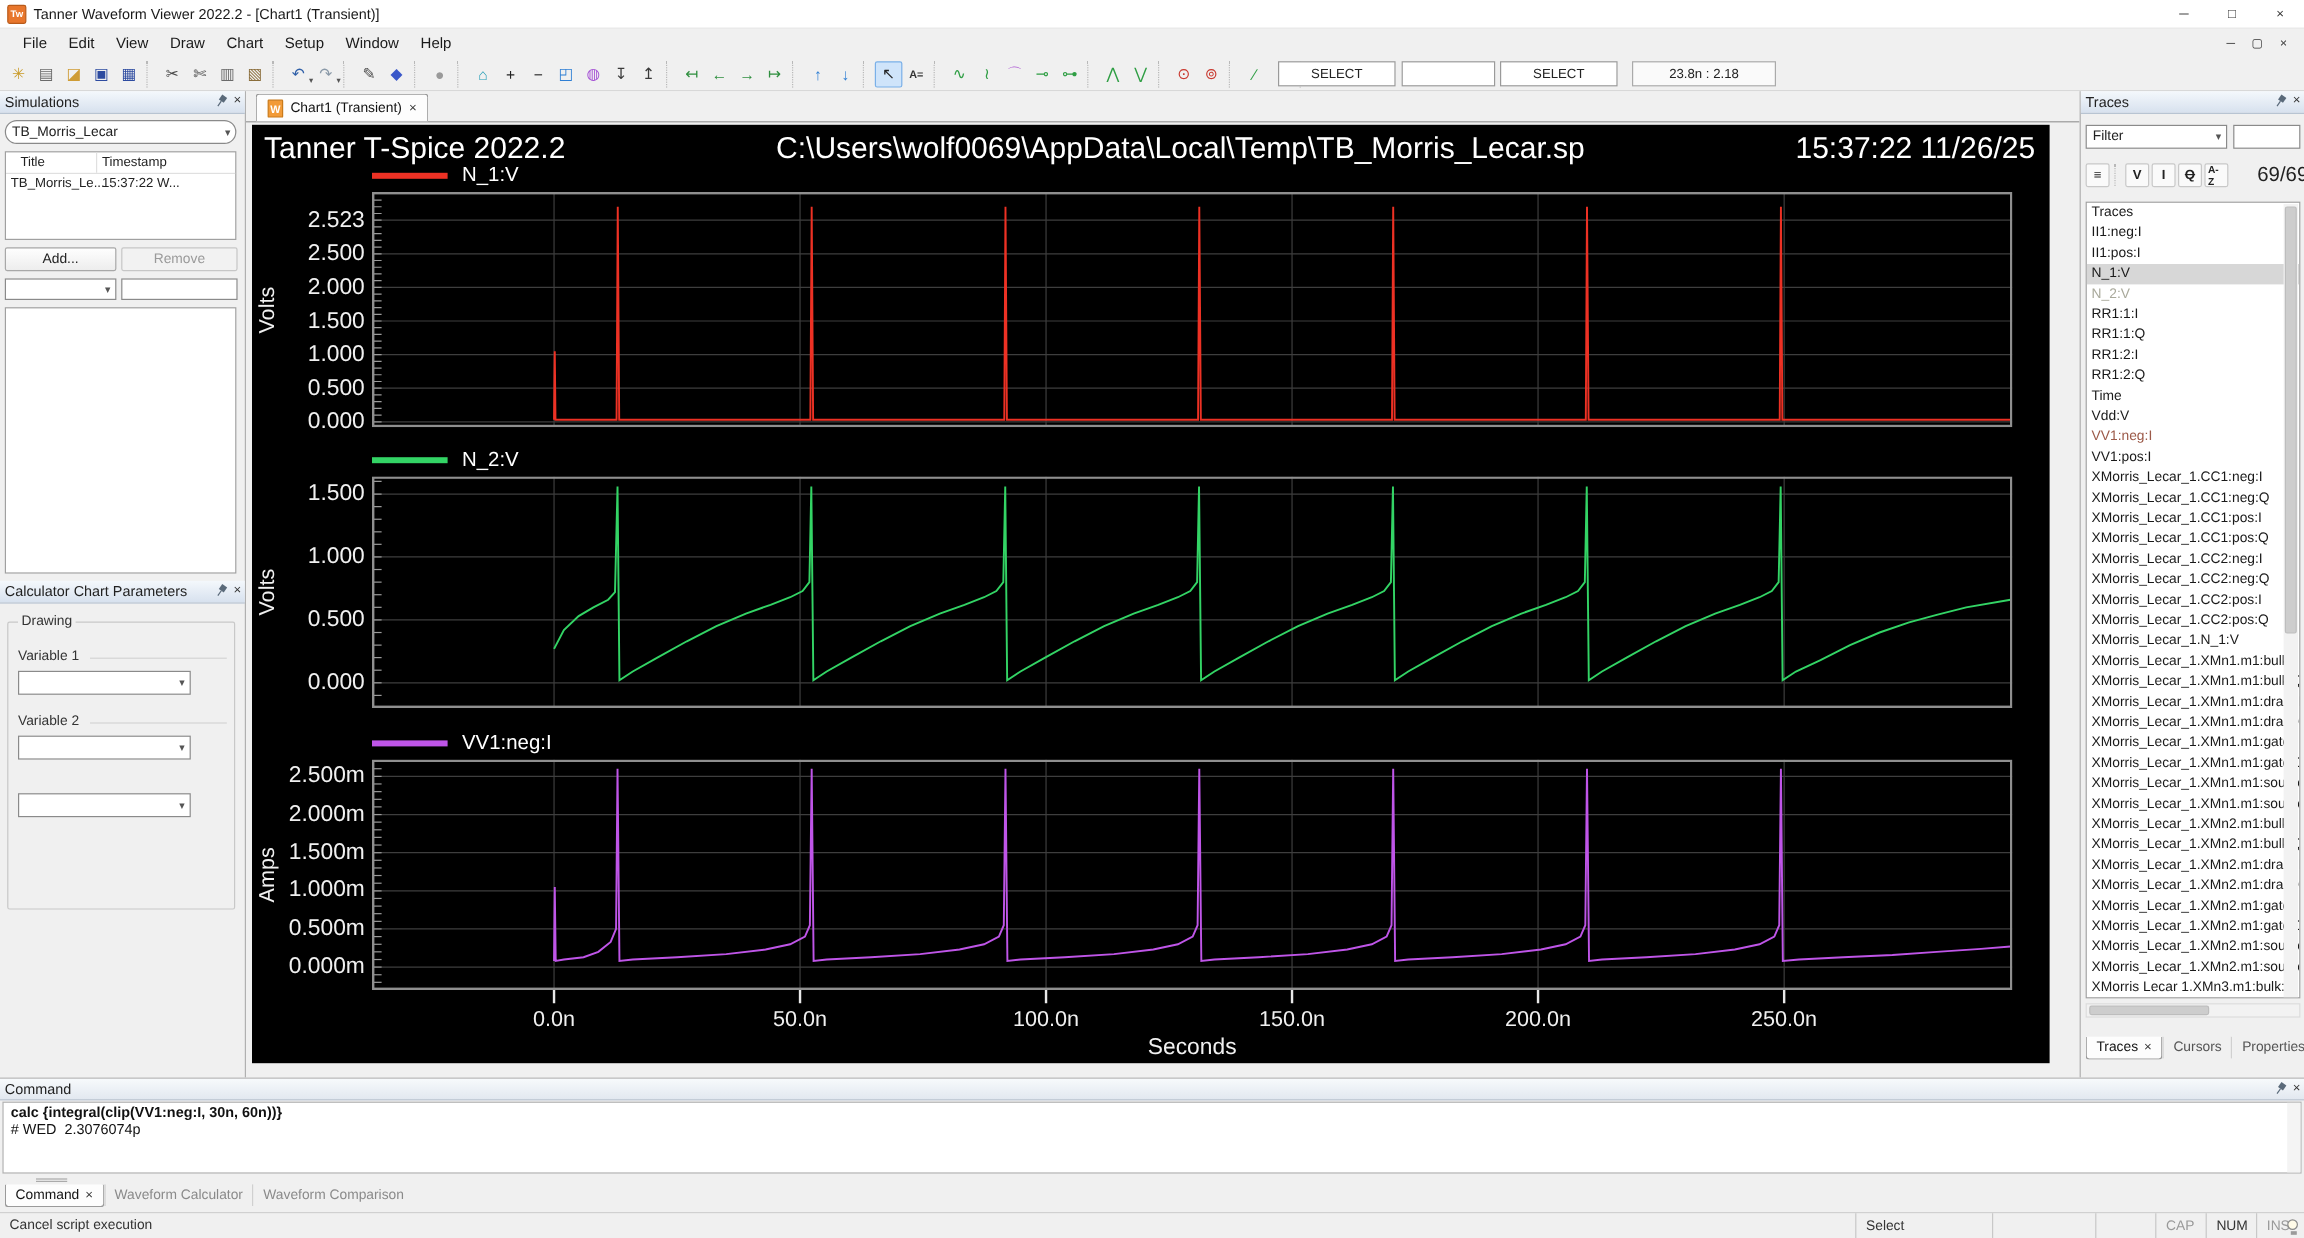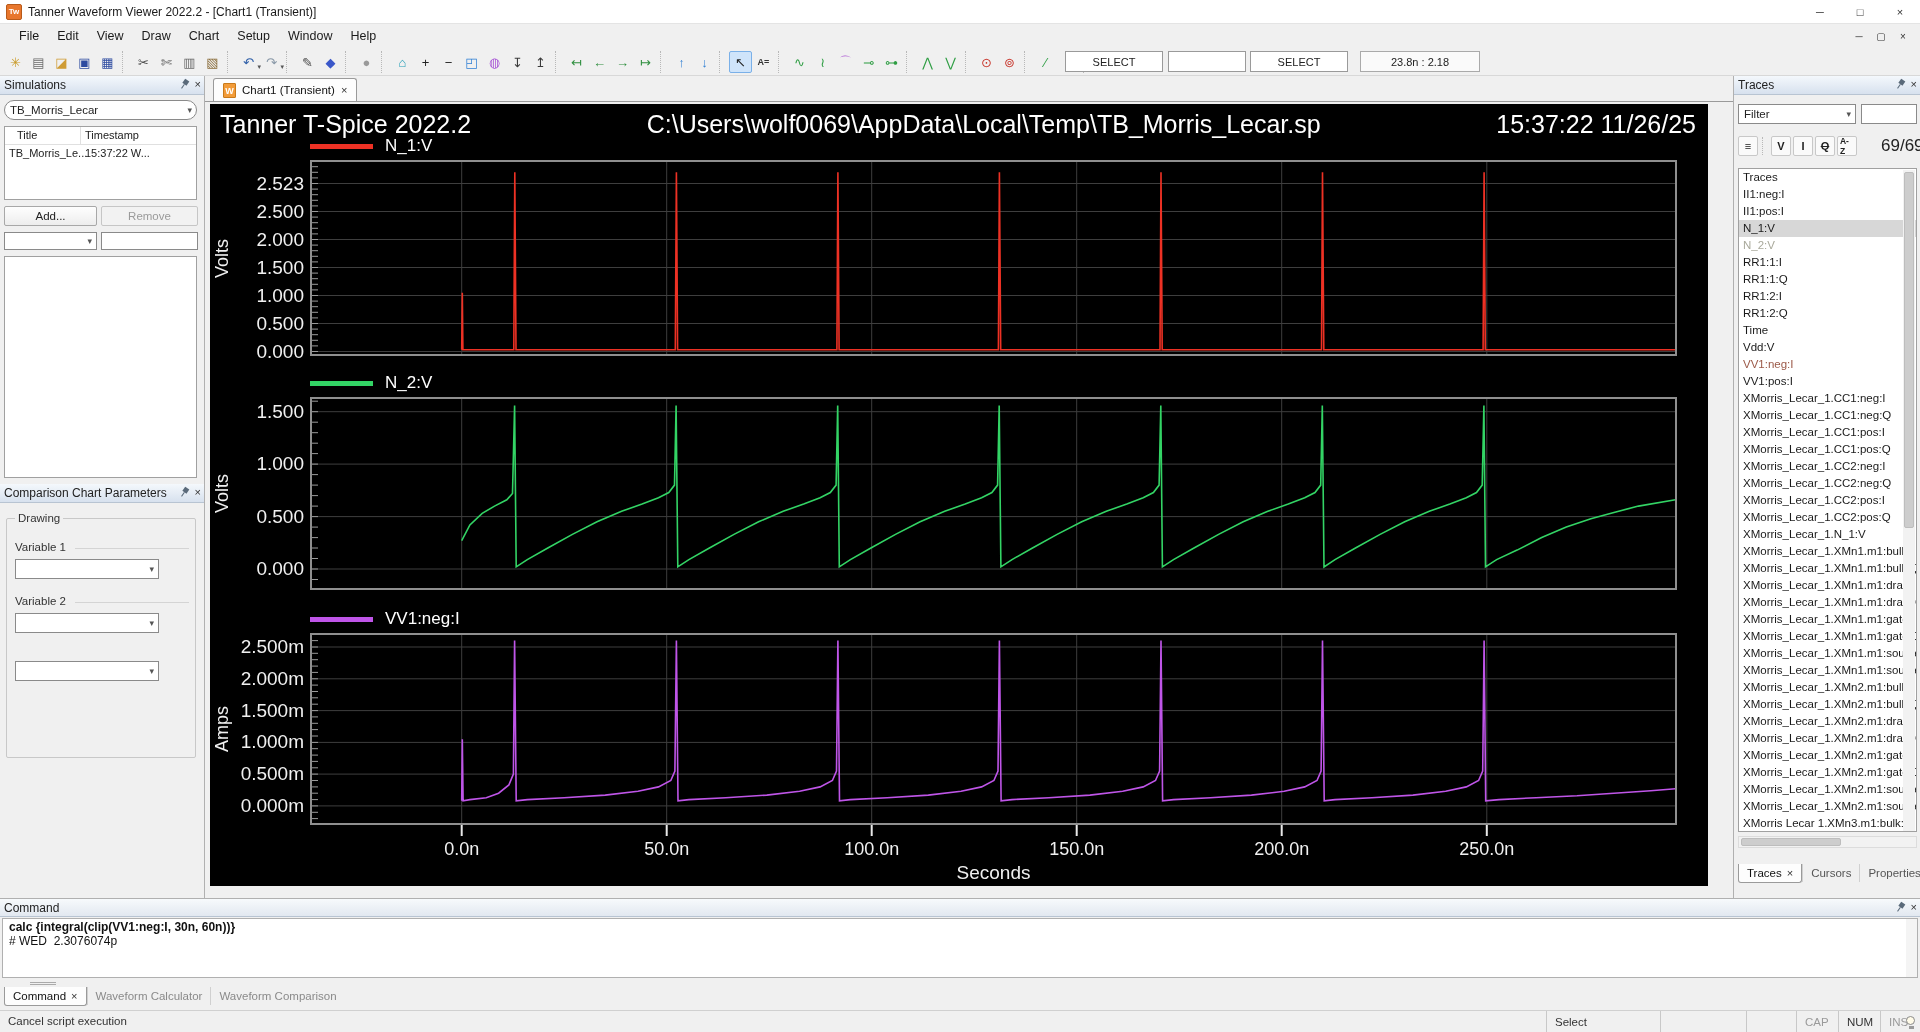--- a/index.html
+++ b/index.html
@@ -270,7 +270,7 @@
     <div class="listbox" style="left:4px;right:7px;top:180px;height:222px;"></div>
 
     <div class="panel-header" style="top:408px;">
-      <span>Comparison Chart Parameters</span>
+      <span>Calculator Chart Parameters</span>
       <div class="panel-hbtns">
         <div class="pin-icon"></div>
         <div class="close-glyph">×</div>

